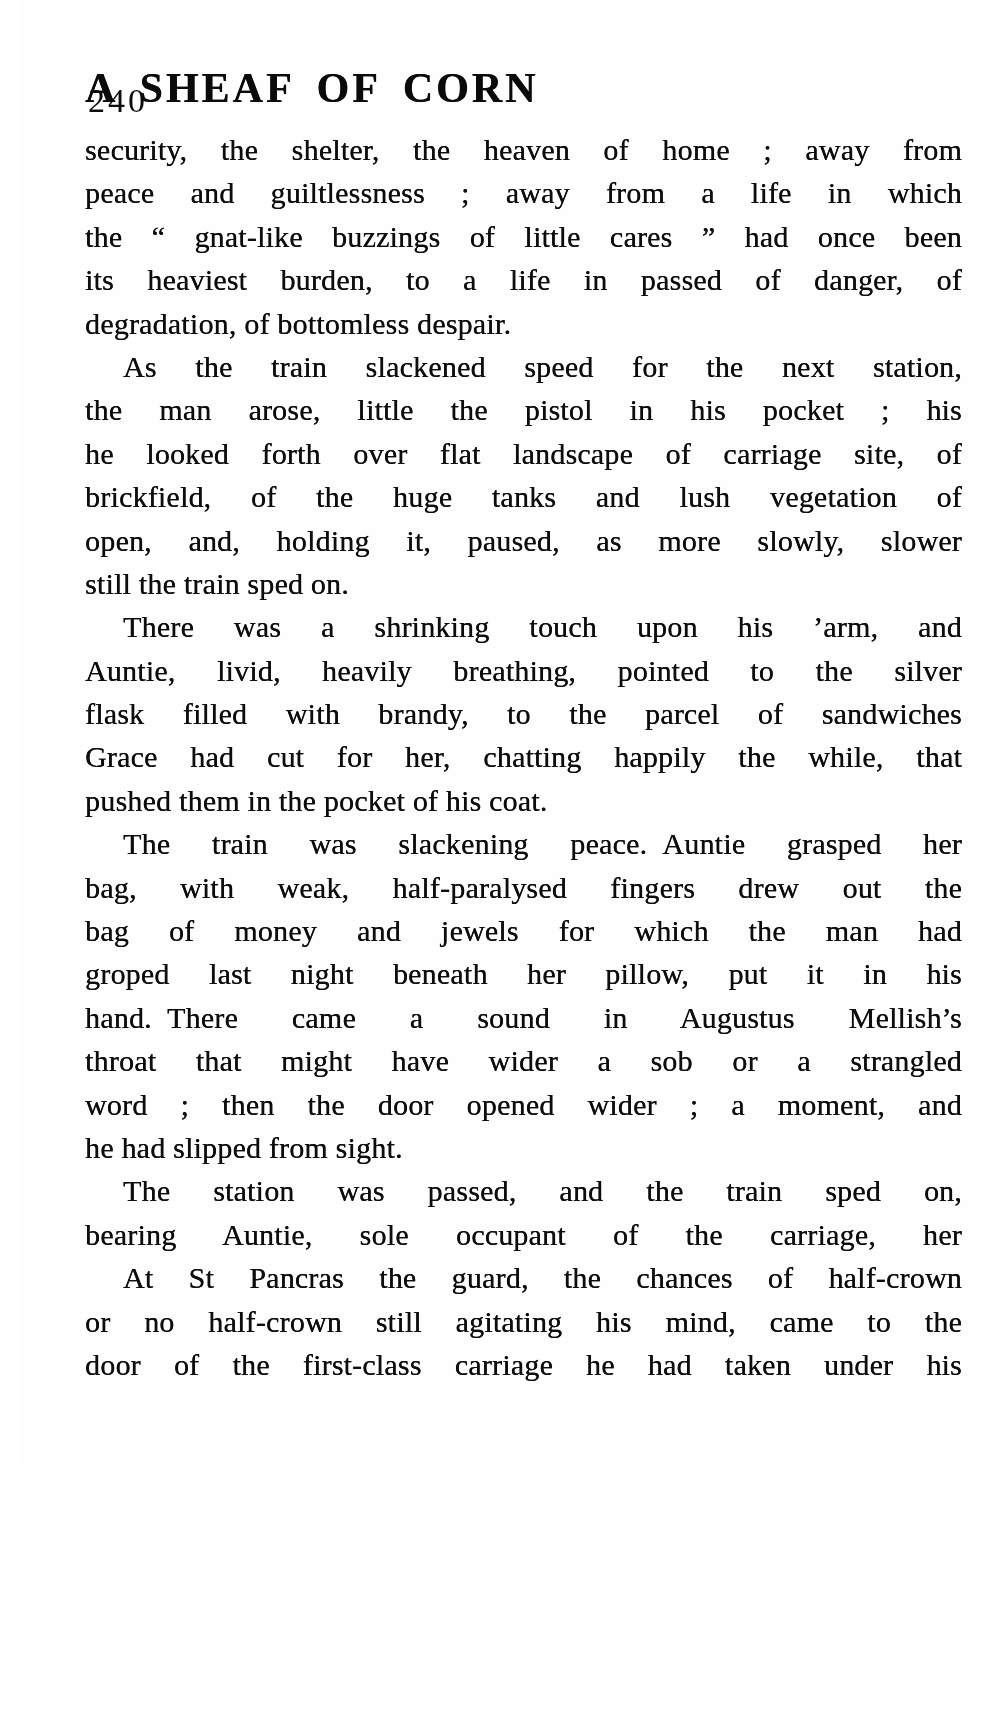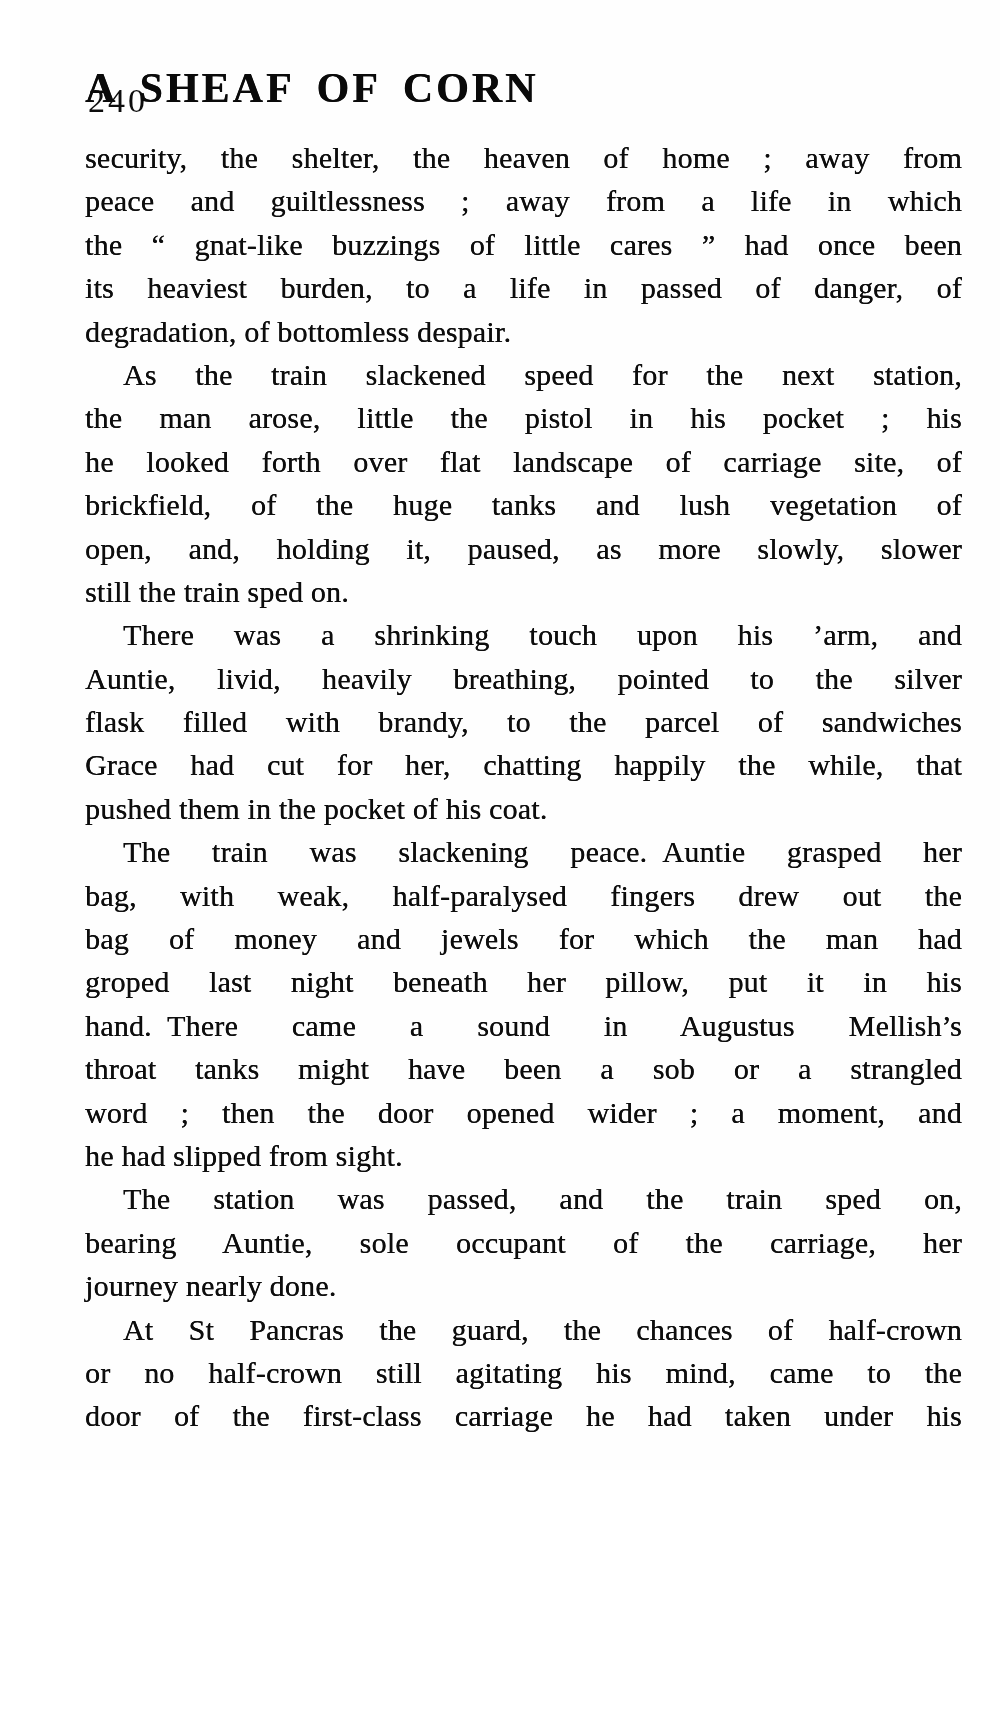--- a/index.html
+++ b/index.html
@@ -46,7 +46,7 @@
   }
   .content {
     position: absolute;
-    top: 136px;
+    top: 128px;
     left: 65px;
     width: 877px;
     font-size: 30px;

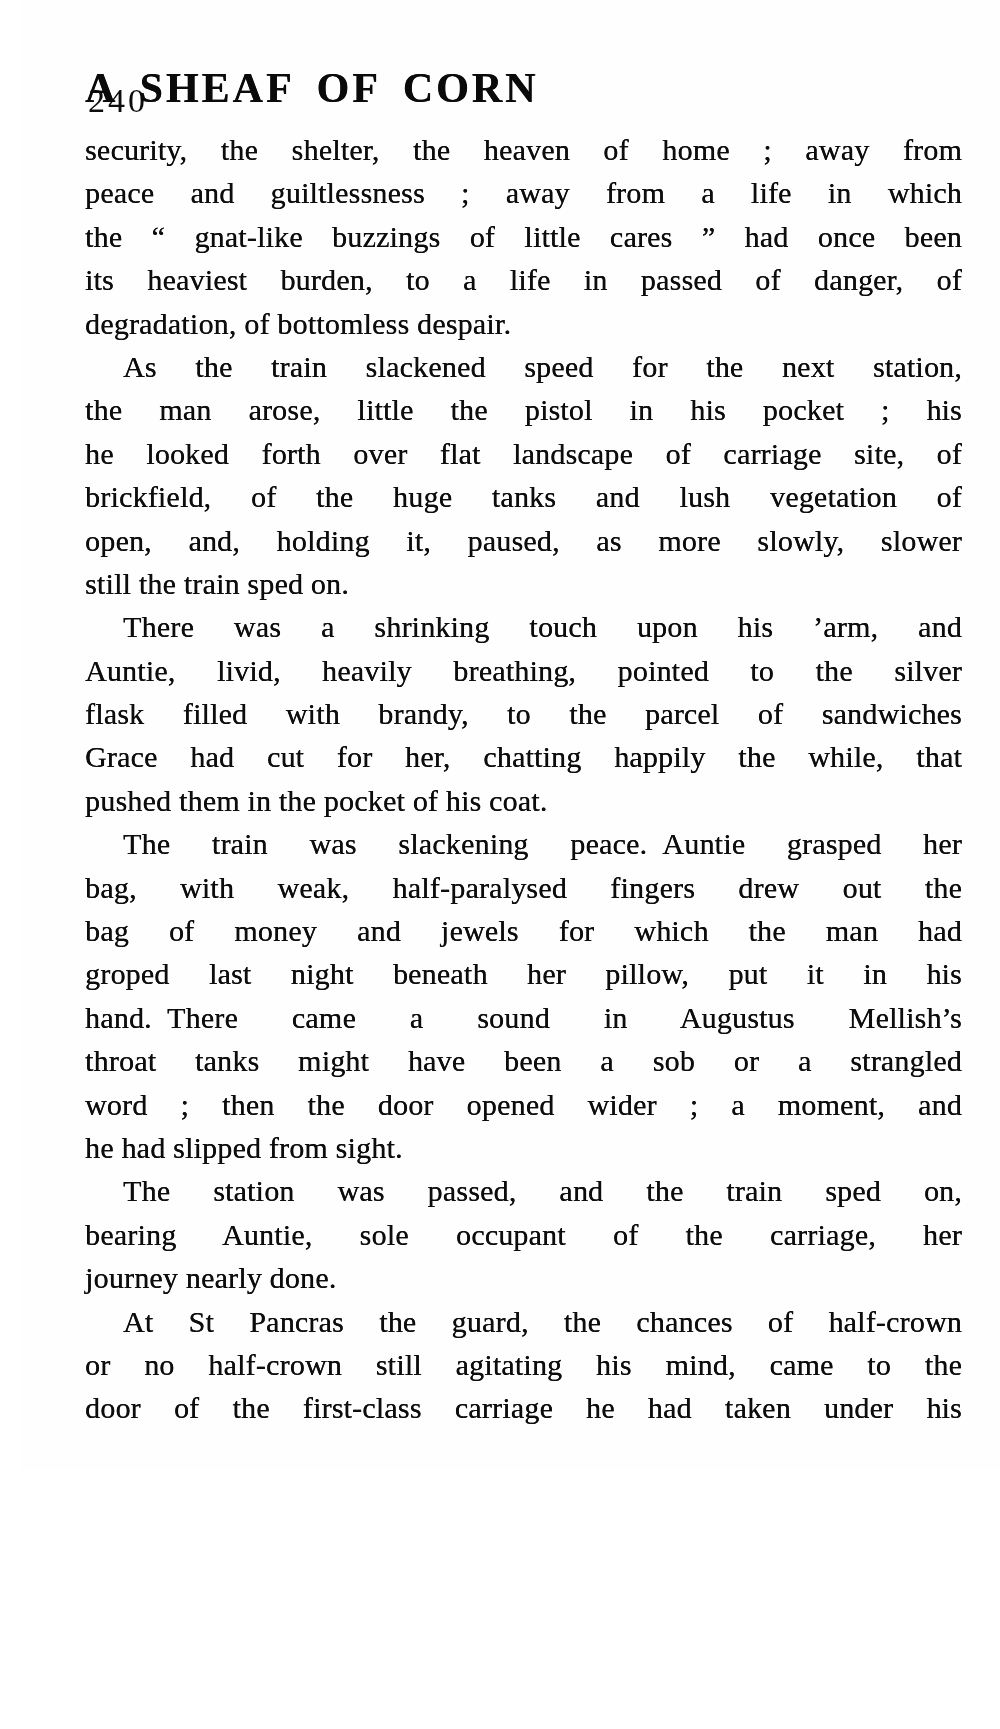--- a/index.html
+++ b/index.html
@@ -98,7 +98,7 @@
       <div class="line">bag of money and jewels for which the man had</div>
       <div class="line">groped last night beneath her pillow, put it in his</div>
       <div class="line">hand. There came a sound in Augustus Mellish’s</div>
-      <div class="line">throat tanks might have been a sob or a strangled</div>
+      <div class="line">throat that might have wider a sob or a strangled</div>
       <div class="line">word ; then the door opened wider ; a moment, and</div>
       <div class="line par-end">he had slipped from sight.</div>
       <div class="line indent">The station was passed, and the train sped on,</div>

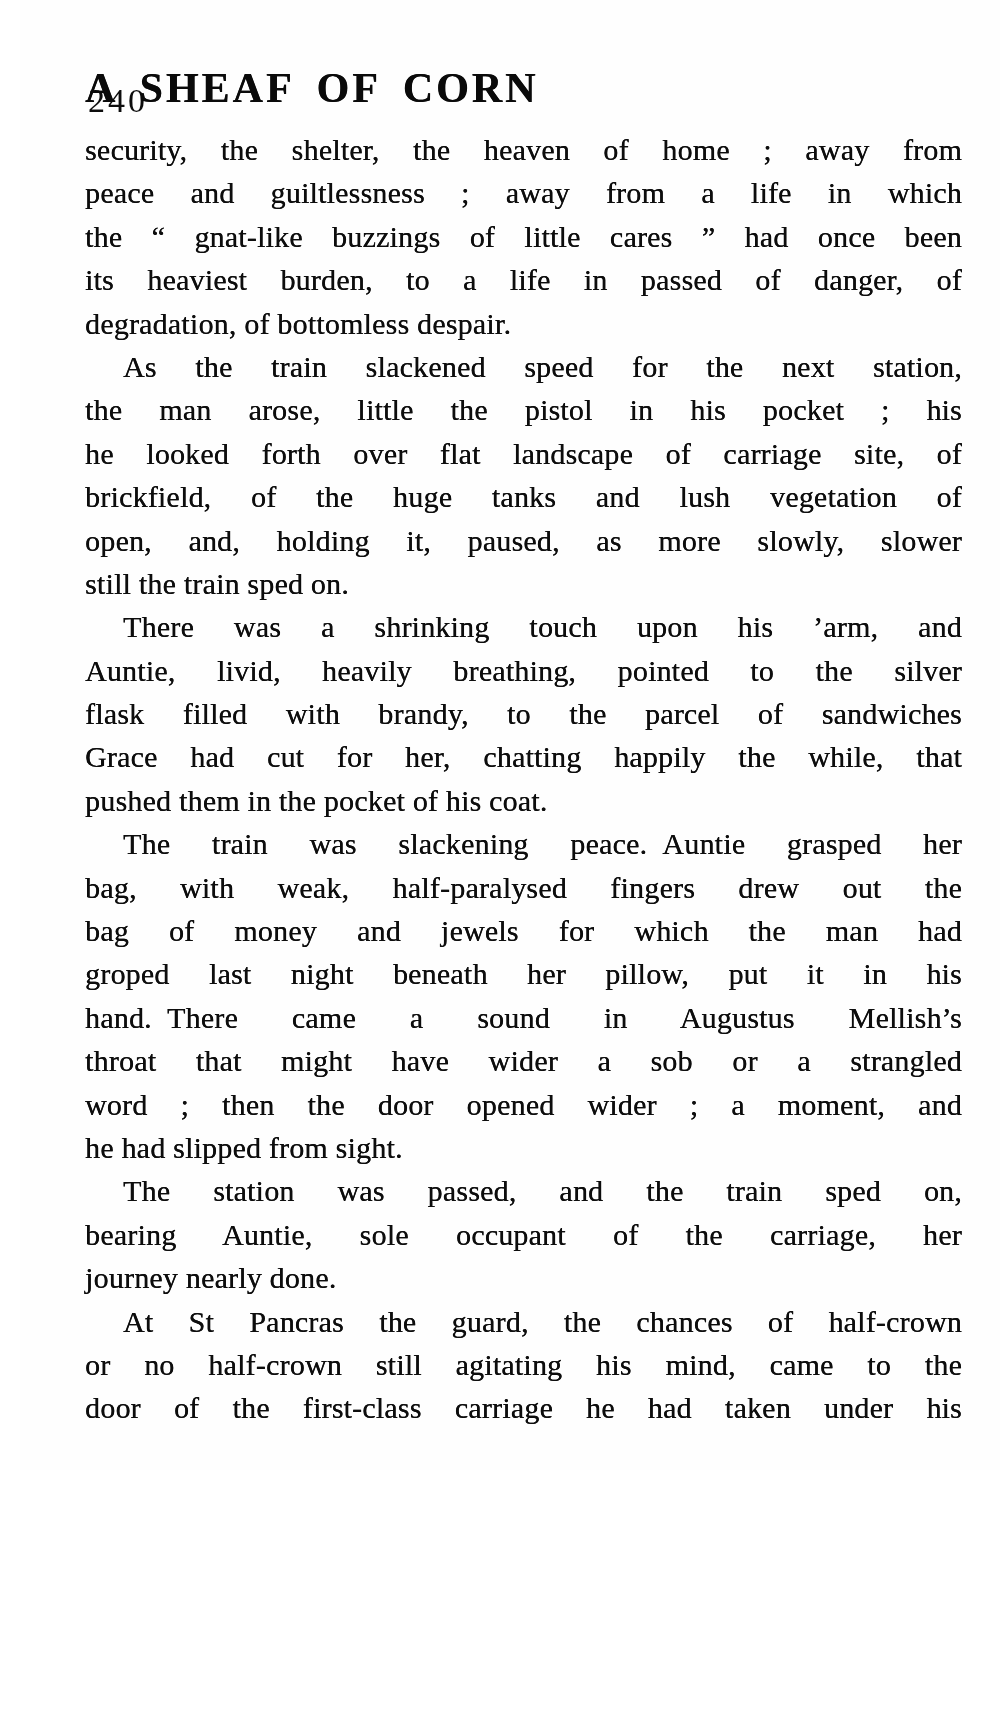--- a/index.html
+++ b/index.html
@@ -103,7 +103,6 @@
       <div class="line par-end">he had slipped from sight.</div>
       <div class="line indent">The station was passed, and the train sped on,</div>
       <div class="line">bearing Auntie, sole occupant of the carriage, her</div>
-      <div class="line par-end">journey nearly done.</div>
       <div class="line indent">At St Pancras the guard, the chances of half-crown</div>
       <div class="line">or no half-crown still agitating his mind, came to the</div>
       <div class="line">door of the first-class carriage he had taken under his</div>

